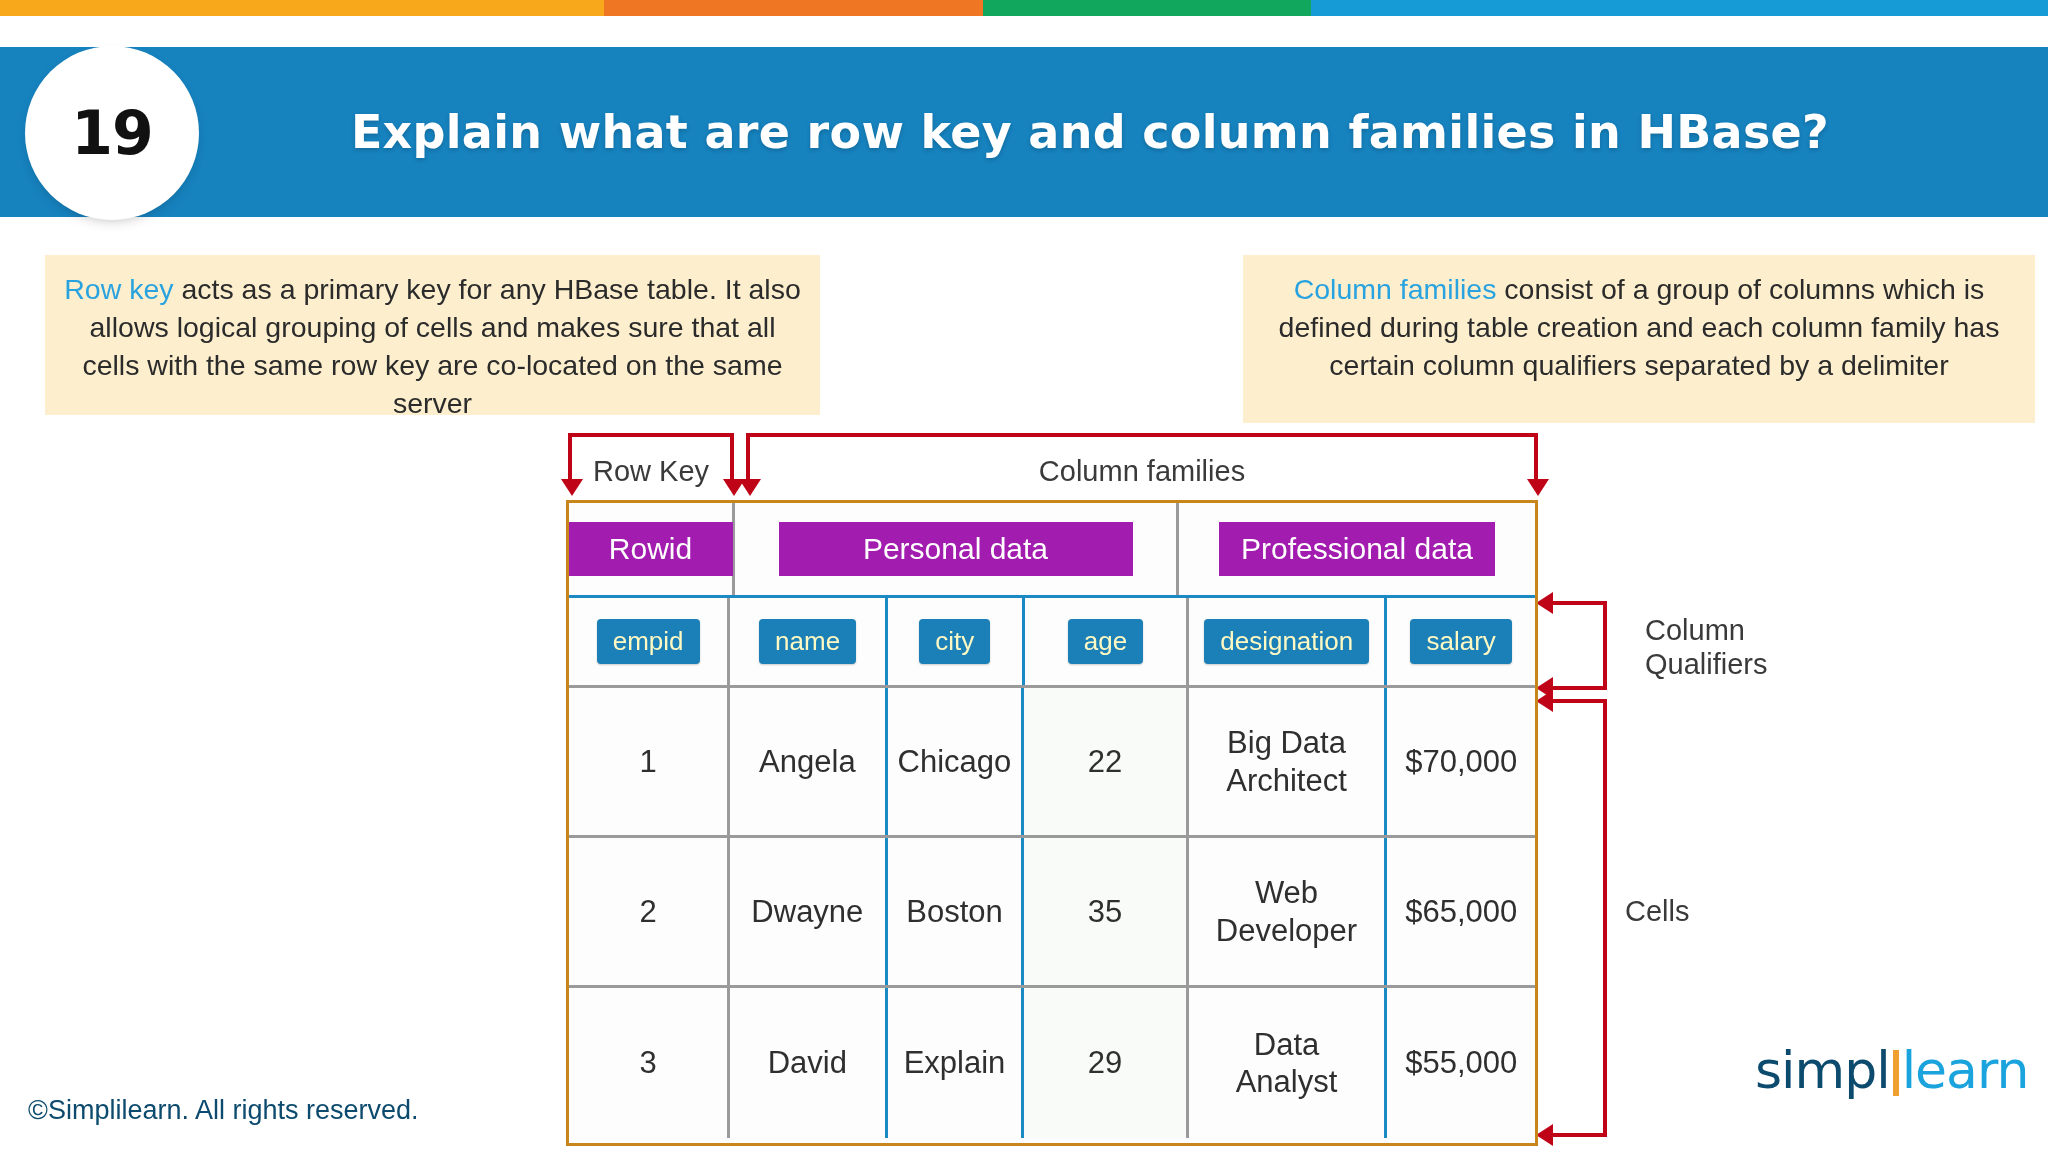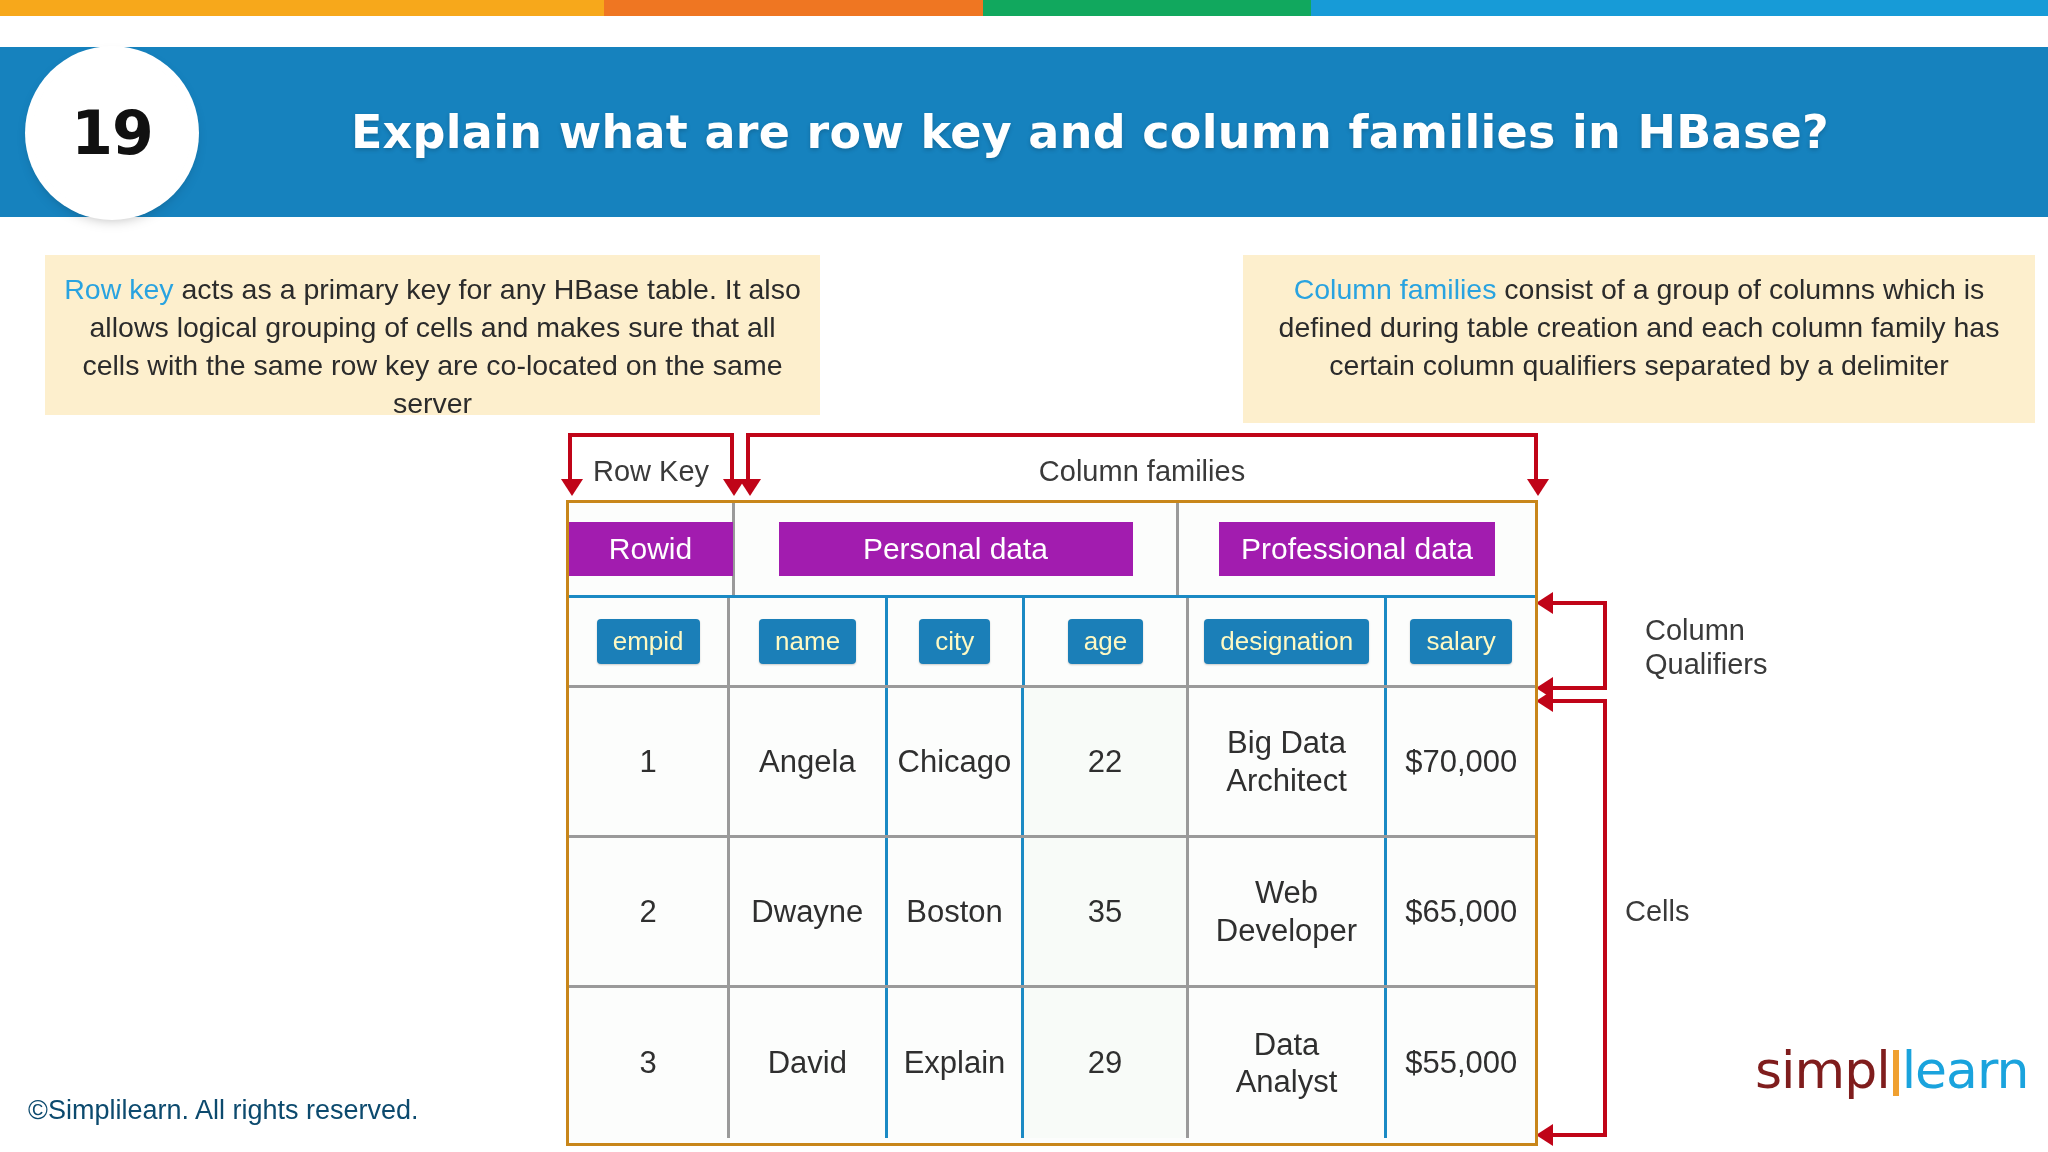--- a/index.html
+++ b/index.html
@@ -122,7 +122,7 @@
     font-size:52px;font-family:"DejaVu Sans", sans-serif;
     letter-spacing:-1px;white-space:nowrap;
   }
-  #logo .o{color:#7f1d1d;}
+  #logo .o{color:#0c4a6e;}
   #logo .b{color:#1aa3dd;}
   #logo .bar{display:inline-block;width:6px;height:46px;background:#f0a030;
              vertical-align:-8px;margin:0 3px;}

